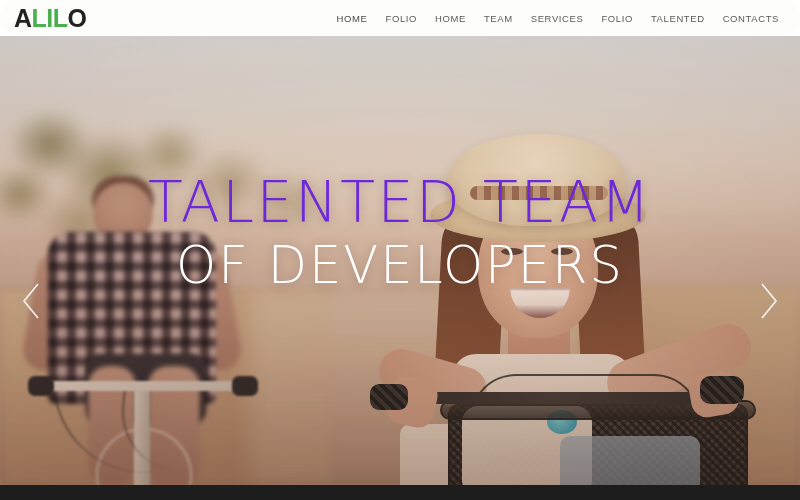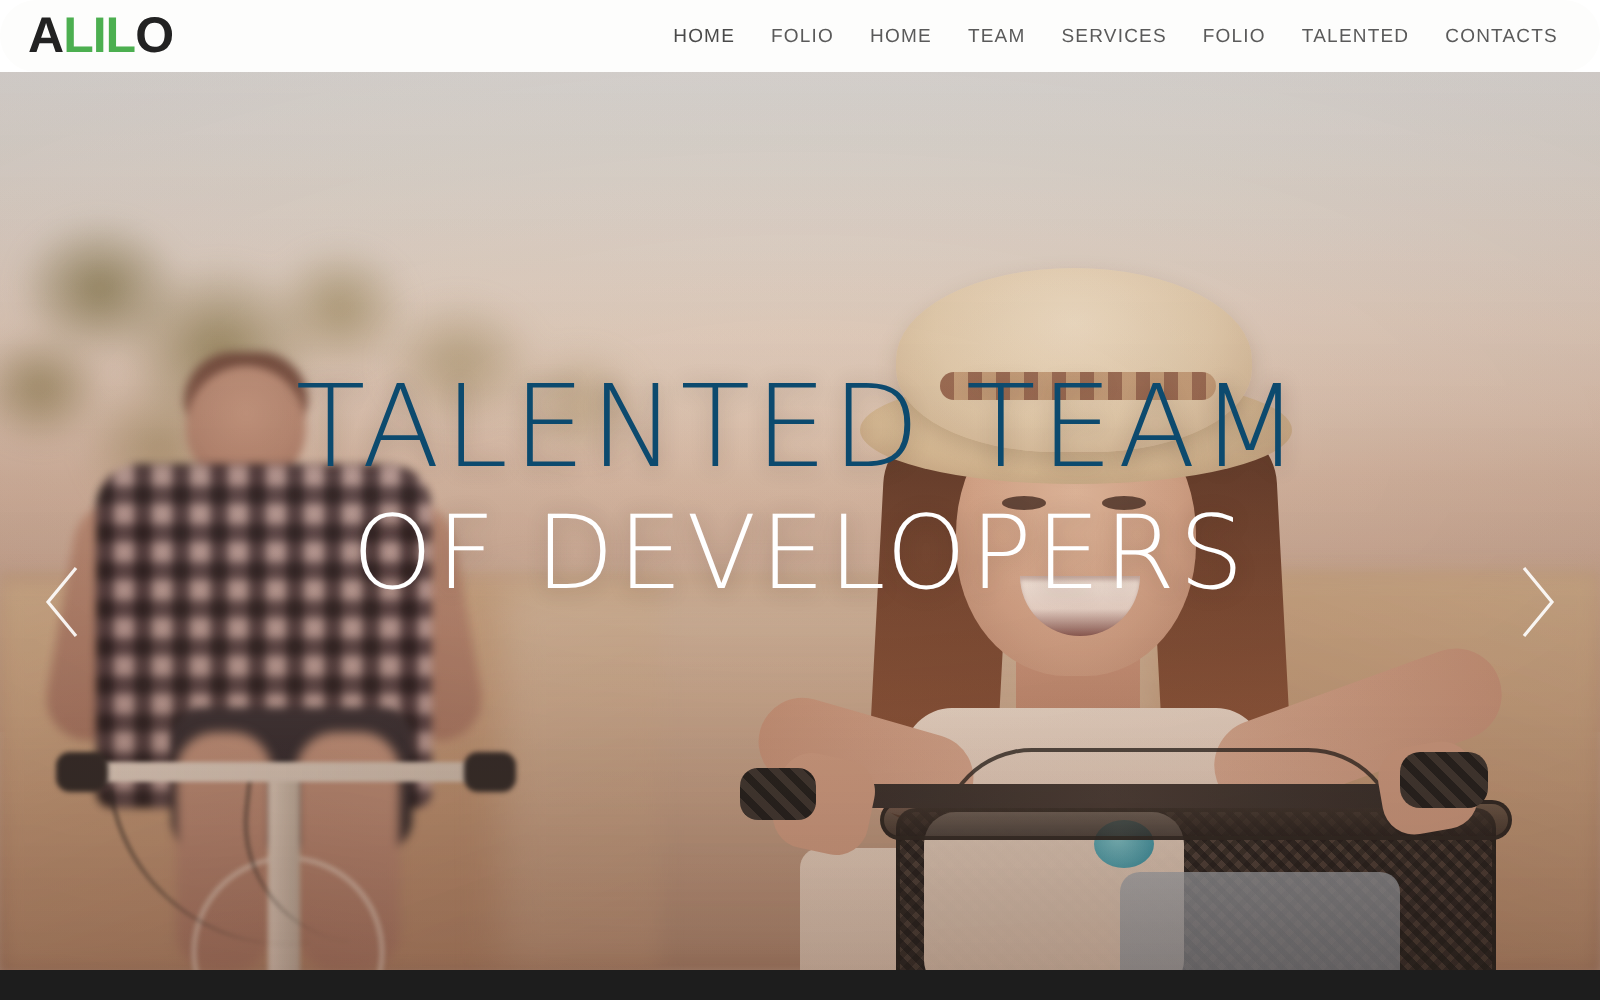--- a/index.html
+++ b/index.html
@@ -336,12 +336,11 @@
     padding-top:138px;
   }
   .h1 {
-    color:#0c4a6e; font-size:57px; line-height:1.0;
+    color:#6d28d9; font-size:57px; line-height:1.0;
     font-weight:300; letter-spacing:2.5px;
     font-family:"DejaVu Sans", sans-serif;
     text-shadow:0 1px 10px rgba(60,35,25,.25);
     white-space:nowrap;
-    margin-top:12px;
   }
   .h2 {
     color:#ffffff; font-size:51px; line-height:1.0;

